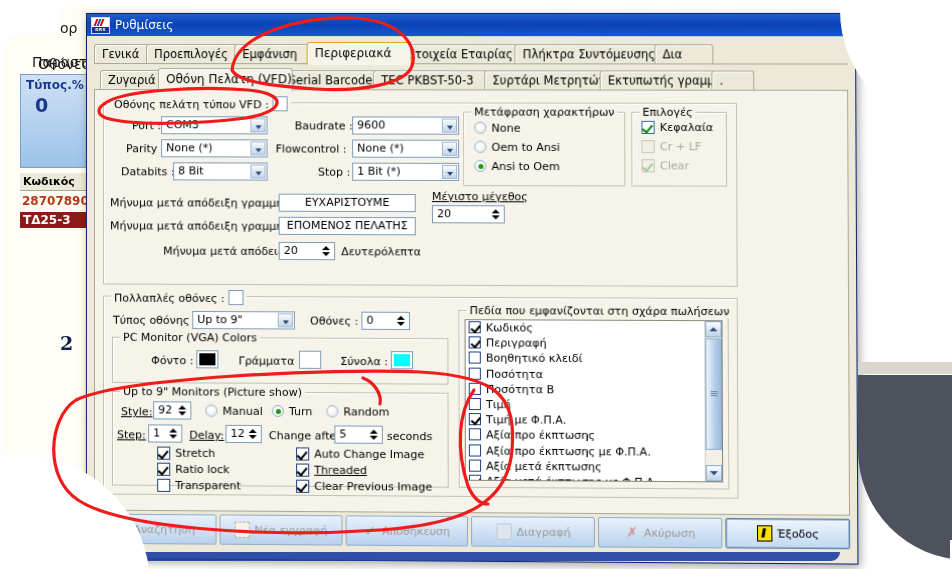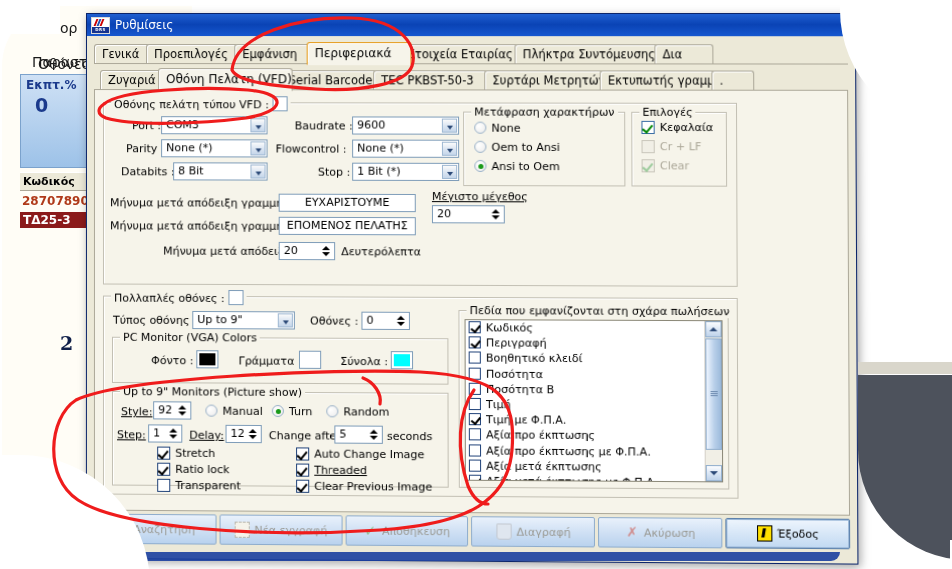--- a/index.html
+++ b/index.html
@@ -135,7 +135,7 @@
     <div class="bg-hdrtxt" style="left:58px;top:50px;">Οθόνες</div>
 
     <div class="bg-panel" style="left:40px;top:68px;width:76px;height:92px;"></div>
-    <div class="bg-disc-lbl" style="left:46px;top:72px;">Εκπτ.%</div>
+    <div class="bg-disc-lbl" style="left:46px;top:72px;">Τύπος.%</div>
     <div class="bg-disc-val" style="left:55px;top:88px;">0</div>
 
     <div class="bg-grid-hdr" style="left:40px;top:166px;width:72px;">Κωδικός</div>

